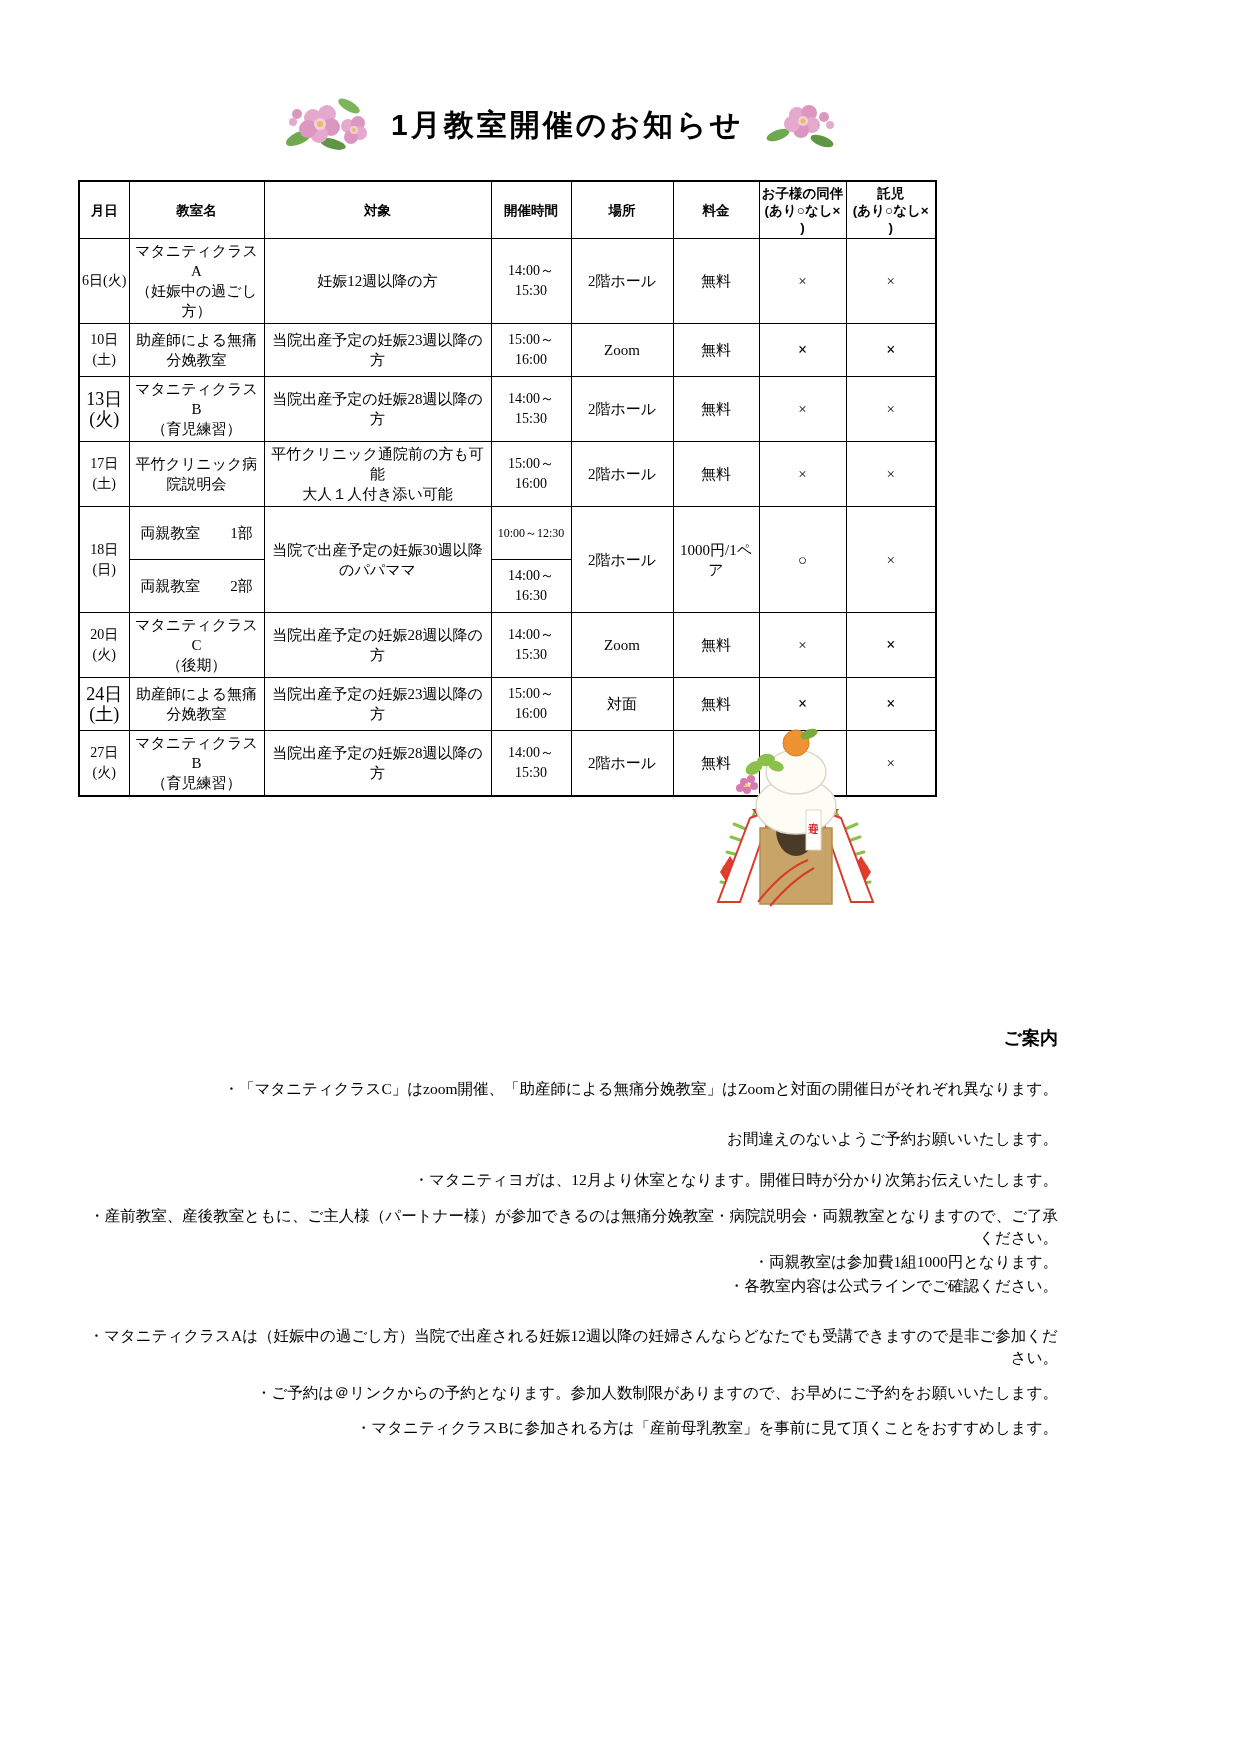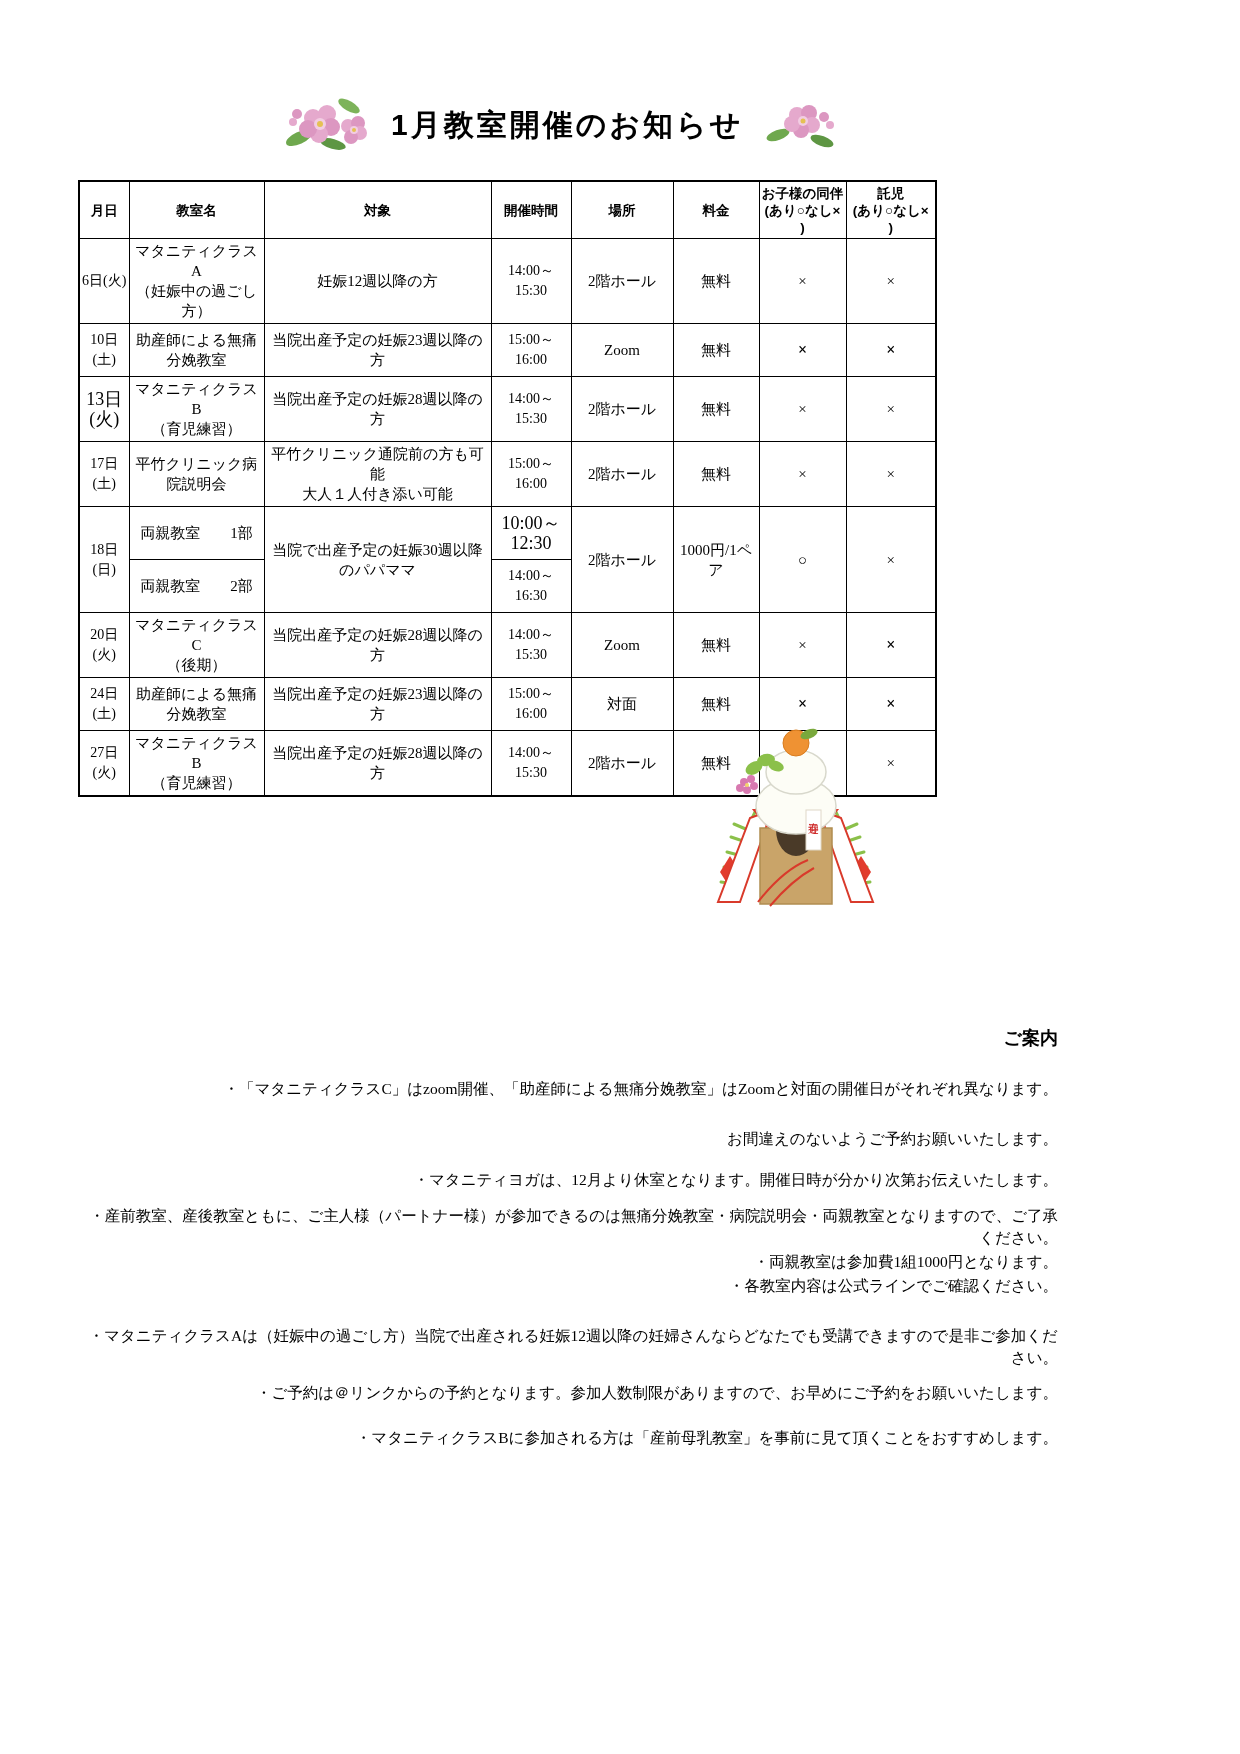--- a/index.html
+++ b/index.html
@@ -171,7 +171,7 @@
       <td rowspan="2" style="font-size:14px">18日(日)</td>
       <td>両親教室　　1部</td>
       <td rowspan="2">当院で出産予定の妊娠30週以降のパパママ</td>
-      <td style="font-size:18px">10:00～12:30</td>
+      <td style="font-size:12px">10:00～12:30</td>
       <td rowspan="2">2階ホール</td>
       <td rowspan="2">1000円/1ペア</td>
       <td rowspan="2" class="mark">○</td>

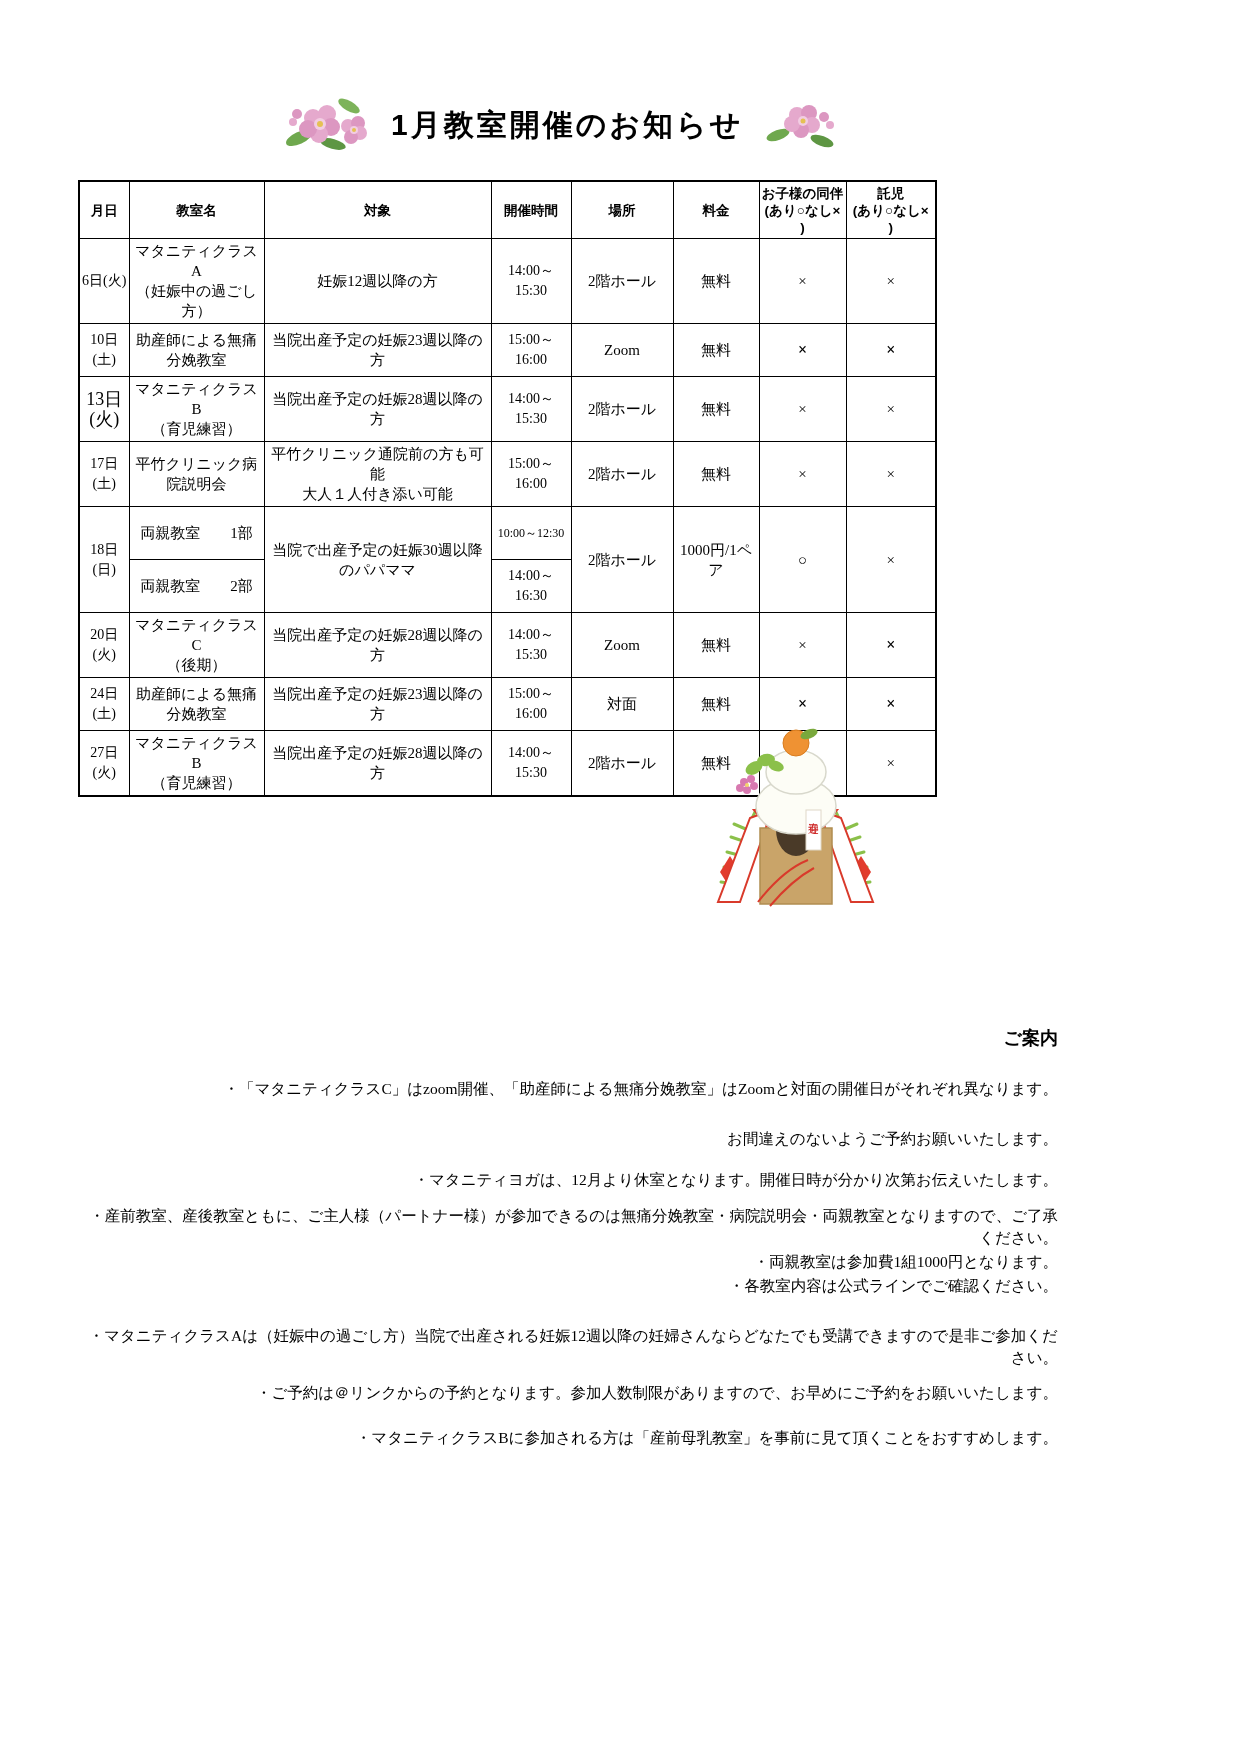--- a/index.html
+++ b/index.html
@@ -193,7 +193,7 @@
       <td class="mark bold">×</td>
     </tr>
     <tr>
-      <td style="font-size:14px">24日(土)</td>
+      <td style="font-size:18px">24日(土)</td>
       <td>助産師による無痛分娩教室</td>
       <td>当院出産予定の妊娠23週以降の方</td>
       <td style="font-size:14px">15:00～16:00</td>

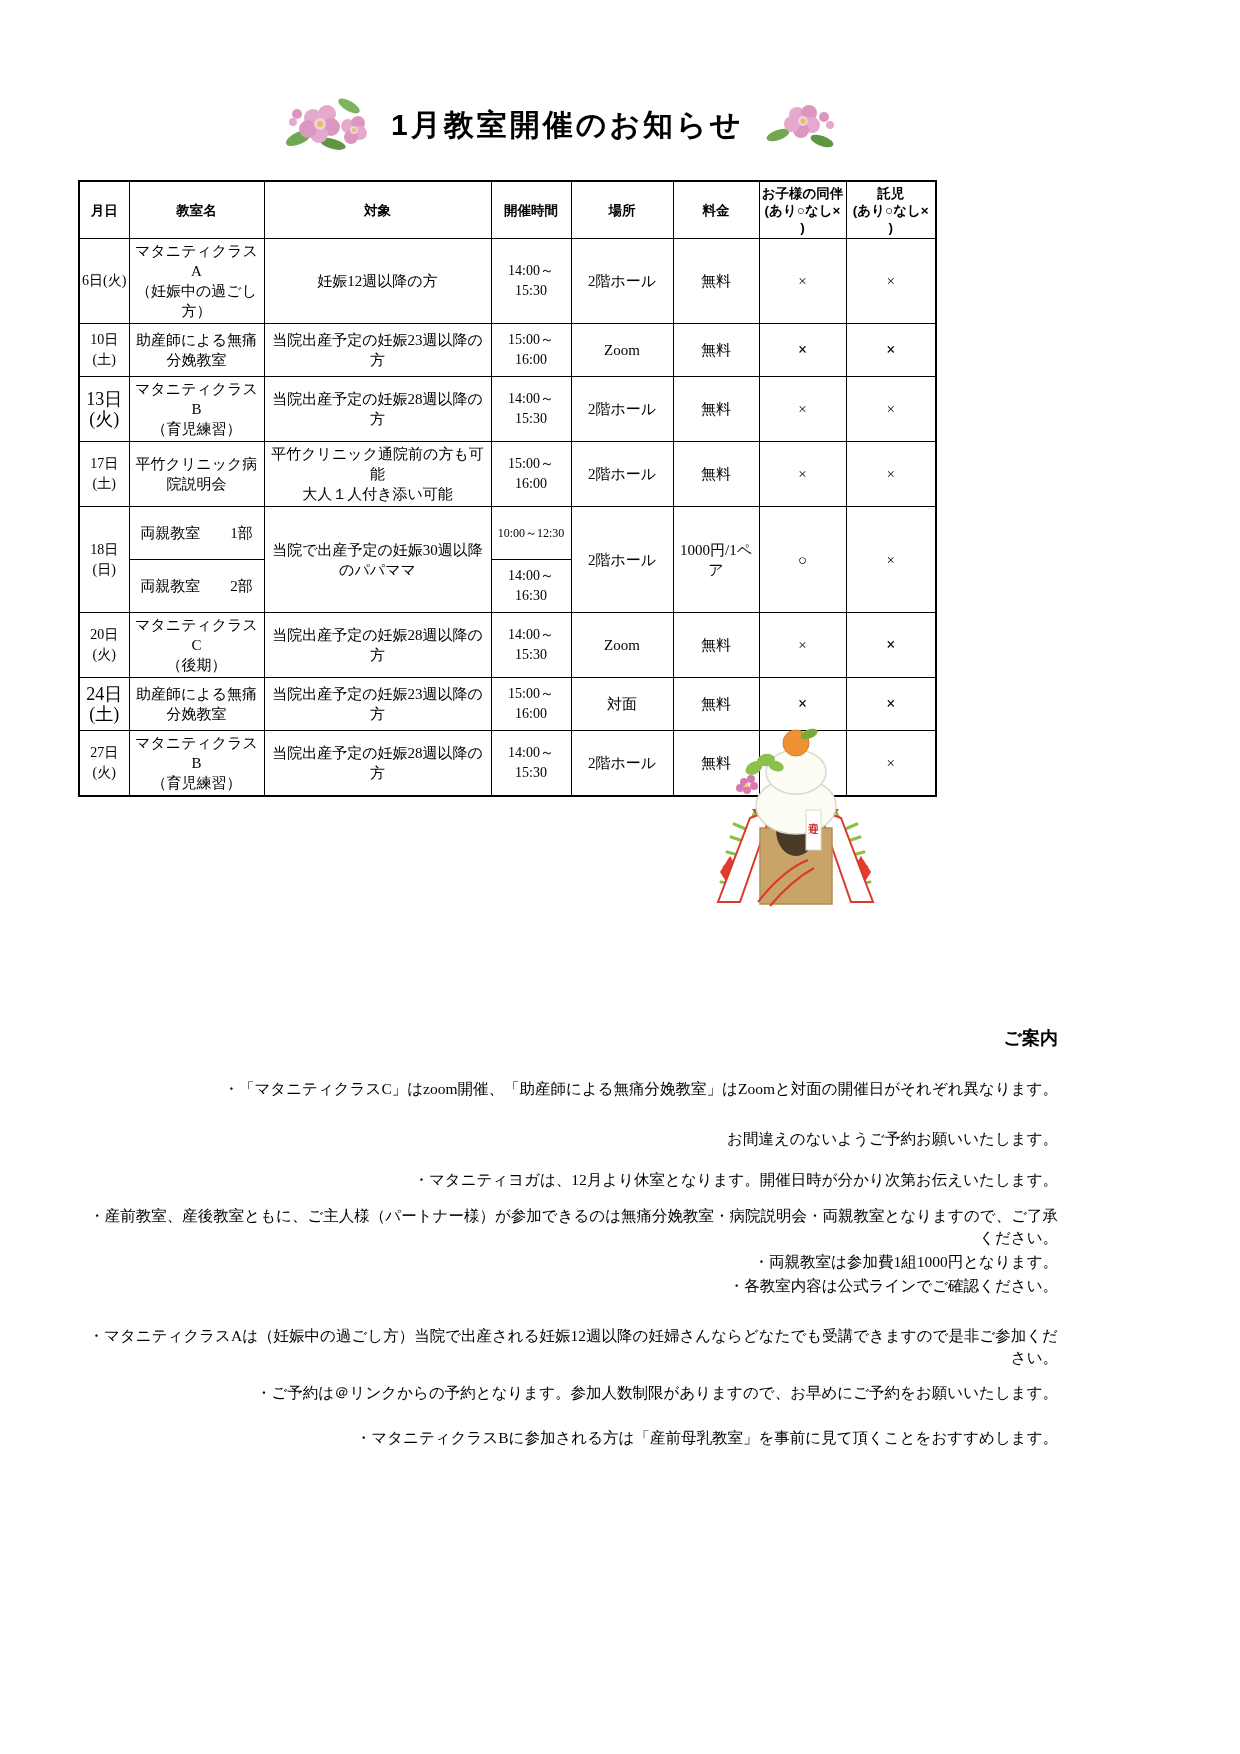--- a/index.html
+++ b/index.html
@@ -274,7 +274,7 @@
     <div class="note tight">・各教室内容は公式ラインでご確認ください。</div>
     <div class="note" style="margin-top:28px">・マタニティクラスAは（妊娠中の過ごし方）当院で出産される妊娠12週以降の妊婦さんならどなたでも受講できますので是非ご参加ください。</div>
     <div class="note" style="margin-top:13px">・ご予約は＠リンクからの予約となります。参加人数制限がありますので、お早めにご予約をお願いいたします。</div>
-    <div class="note" style="margin-top:23px">・マタニティクラスBに参加される方は「産前母乳教室」を事前に見て頂くことをおすすめします。</div>
+    <div class="note" style="margin-top:13px">・マタニティクラスBに参加される方は「産前母乳教室」を事前に見て頂くことをおすすめします。</div>
   </div>
 
 </div>

